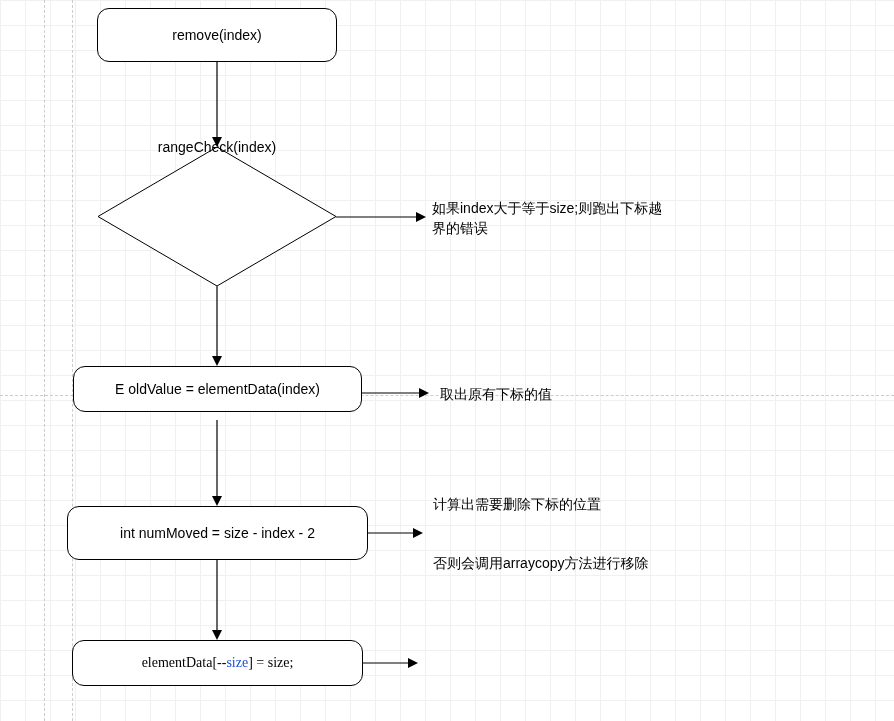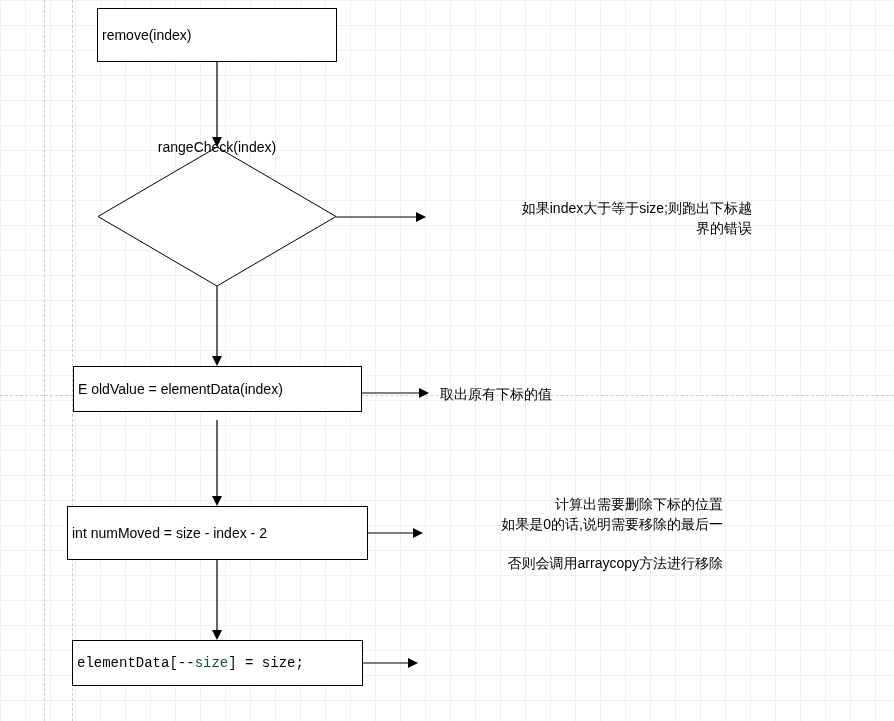--- a/index.html
+++ b/index.html
@@ -8,8 +8,8 @@
   background-size:25px 25px}
 .guide-h{position:absolute;left:0;width:100%;border-top:1px dashed #ccc}
 .guide-v{position:absolute;top:0;height:100%;border-left:1px dashed #ccc}
-.box{position:absolute;border:1px solid #000;border-radius:0;background:#fff;
-  display:flex;align-items:center;justify-content:flex-start;text-align:center;font-size:14px;box-sizing:border-box;padding:4px}
+.box{position:absolute;border:1px solid #000;border-radius:12px;background:#fff;
+  display:flex;align-items:center;justify-content:center;text-align:center;font-size:14px;box-sizing:border-box;padding:4px}
 .diamond{position:absolute;background:#fff}
 .diamond svg{position:absolute;top:0;left:0}
 .diamond .lbl{position:absolute;width:100%;height:100%;display:flex;align-items:center;justify-content:center;font-size:14px}

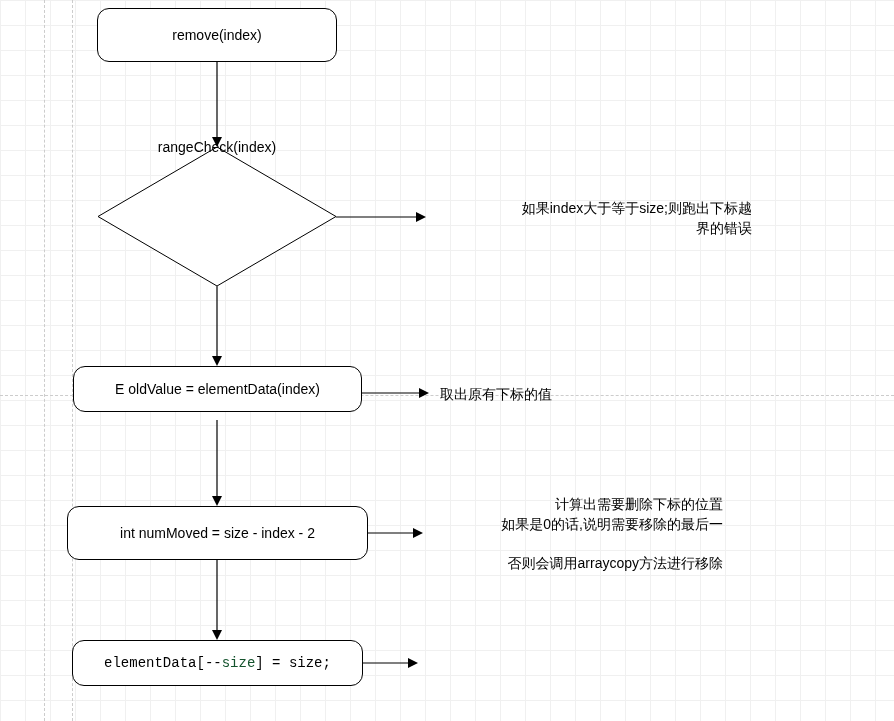--- a/index.html
+++ b/index.html
@@ -15,7 +15,7 @@
 .diamond .lbl{position:absolute;width:100%;height:100%;display:flex;align-items:center;justify-content:center;font-size:14px}
 .arrow{position:absolute}
 .arrow svg{display:block}
-.annot{position:absolute;font-size:14px;text-align:right;line-height:1.4}
+.annot{position:absolute;font-size:14px;text-align:left;line-height:1.4}
 .code{font-family:Liberation Mono, monospace;font-size:14px}
 .kw{color:#14532d}
 </style>

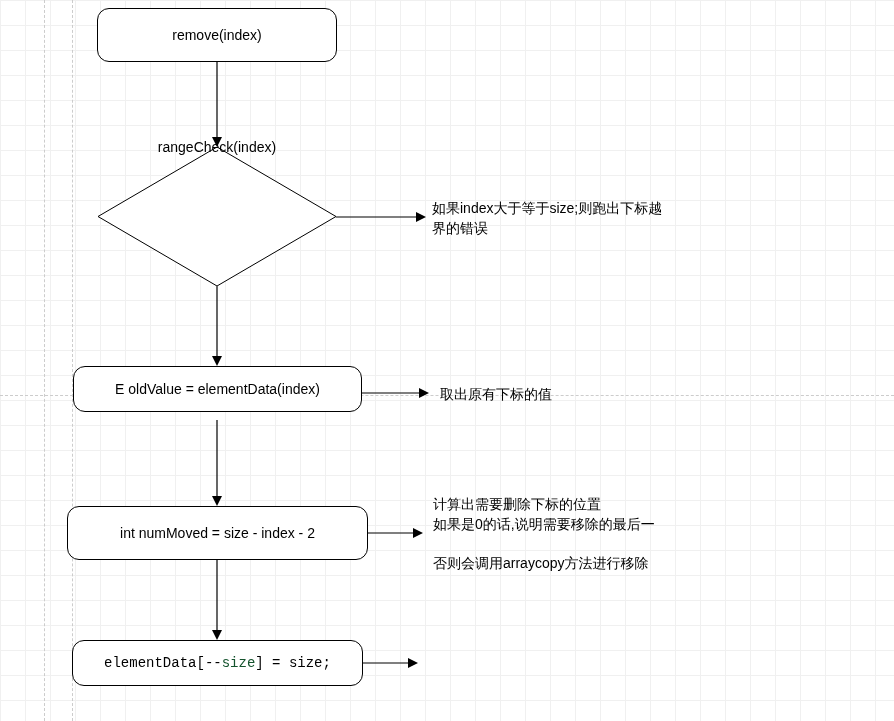--- a/index.html
+++ b/index.html
@@ -99,7 +99,7 @@
   </div>
   <div class="annot" style="left:433px;top:495px;width:290px">
     <span>计算出需要删除下标的位置</span><br>
-    <span>如果是0的话,说明需要移除的最后一</span><br>
+    <br>
     <br>
     <span>否则会调用arraycopy方法进行移除</span>
   </div>

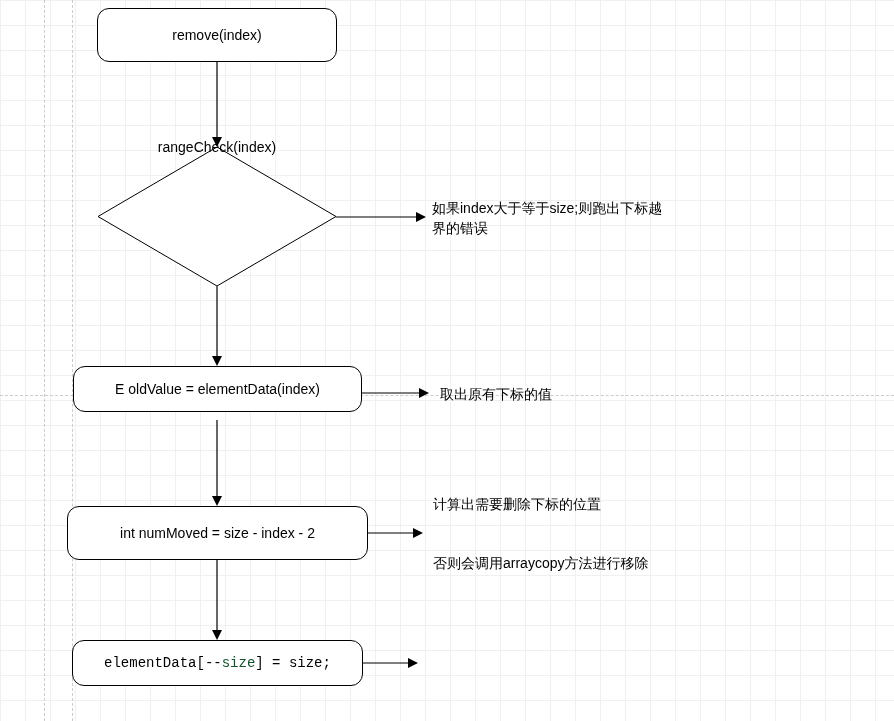--- a/index.html
+++ b/index.html
@@ -16,7 +16,7 @@
 .arrow{position:absolute}
 .arrow svg{display:block}
 .annot{position:absolute;font-size:14px;text-align:left;line-height:1.4}
-.code{font-family:Liberation Mono, monospace;font-size:14px}
+.code{font-family:Liberation Serif, serif;font-size:14px}
 .kw{color:#14532d}
 </style>
 </head>

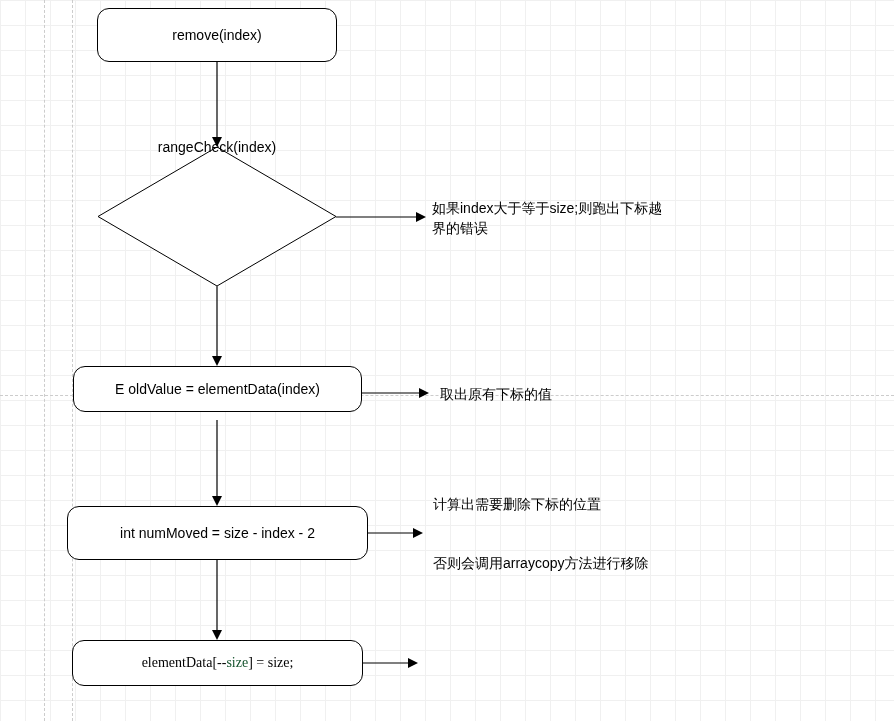--- a/index.html
+++ b/index.html
@@ -17,7 +17,7 @@
 .arrow svg{display:block}
 .annot{position:absolute;font-size:14px;text-align:left;line-height:1.4}
 .code{font-family:Liberation Serif, serif;font-size:14px}
-.kw{color:#14532d}
+.kw{color:#1d4ed8}
 </style>
 </head>
 <body>

